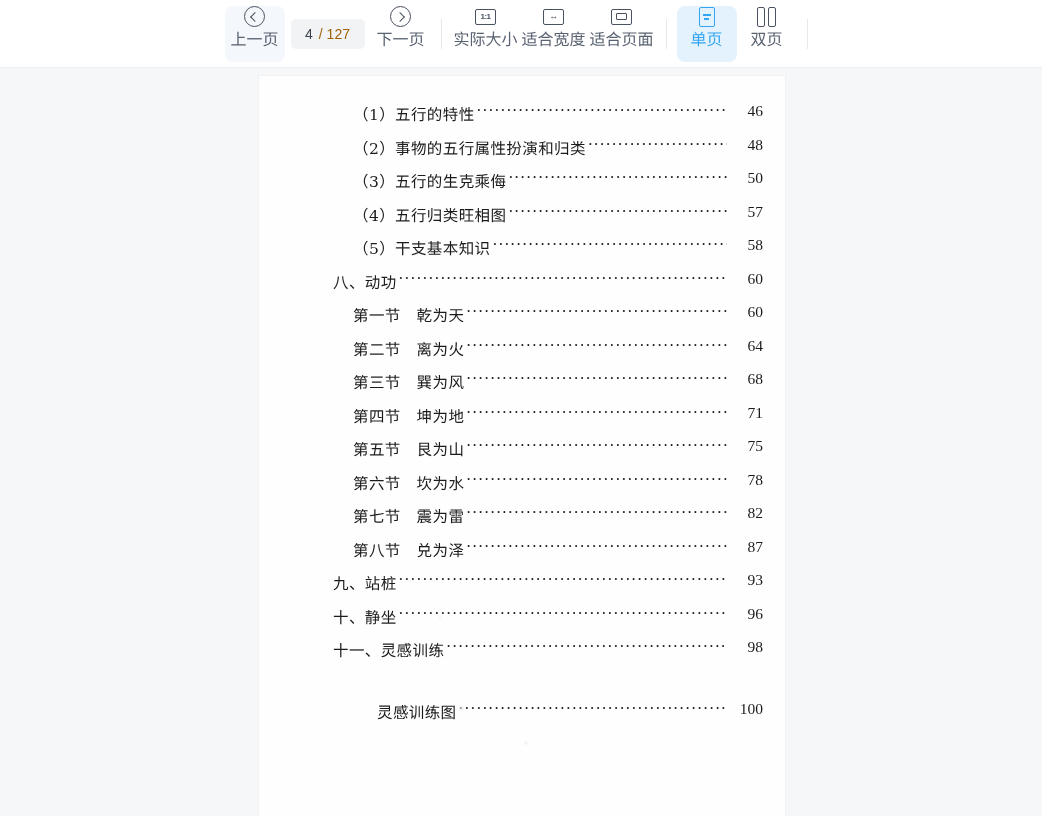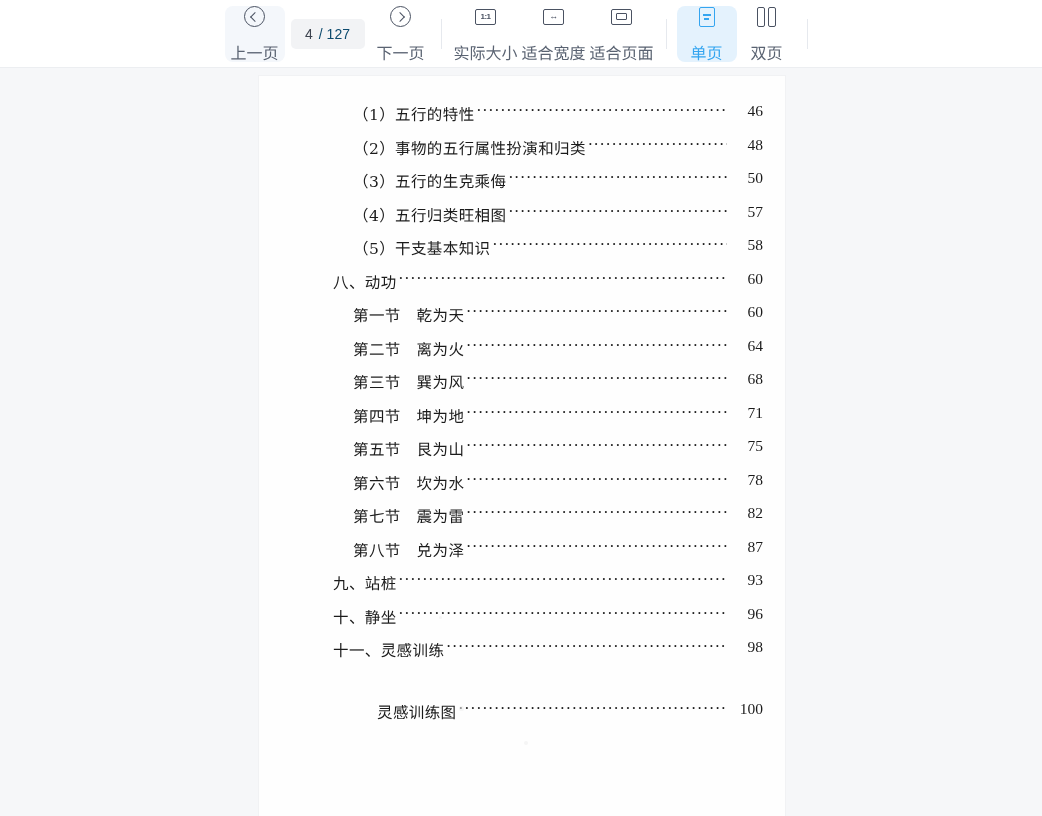--- a/index.html
+++ b/index.html
@@ -36,7 +36,7 @@
     display: flex;
     flex-direction: column;
     align-items: center;
-    justify-content: space-between;
+    justify-content: flex-start;
     gap: 4px;
     cursor: pointer;
     background: transparent;

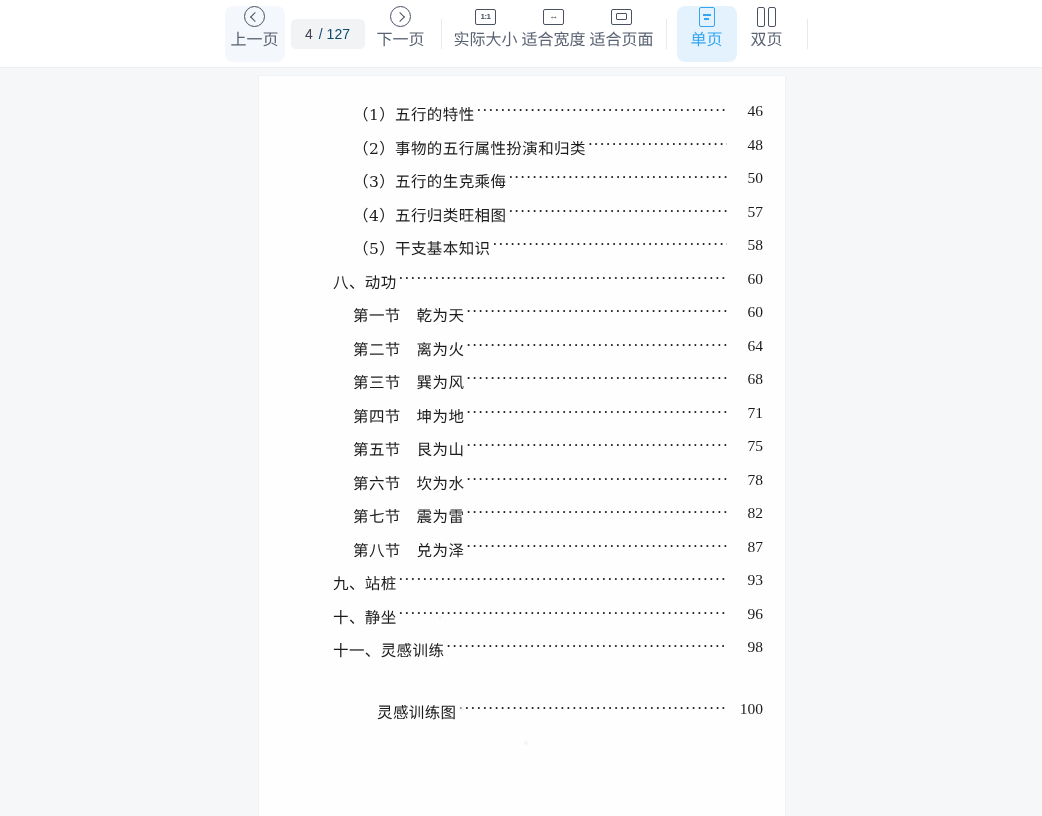--- a/index.html
+++ b/index.html
@@ -89,7 +89,7 @@
   }
   .page-indicator .tot {
     font-size: 14px;
-    color: #0c4a6e;
+    color: #a16207;
   }
 
   

